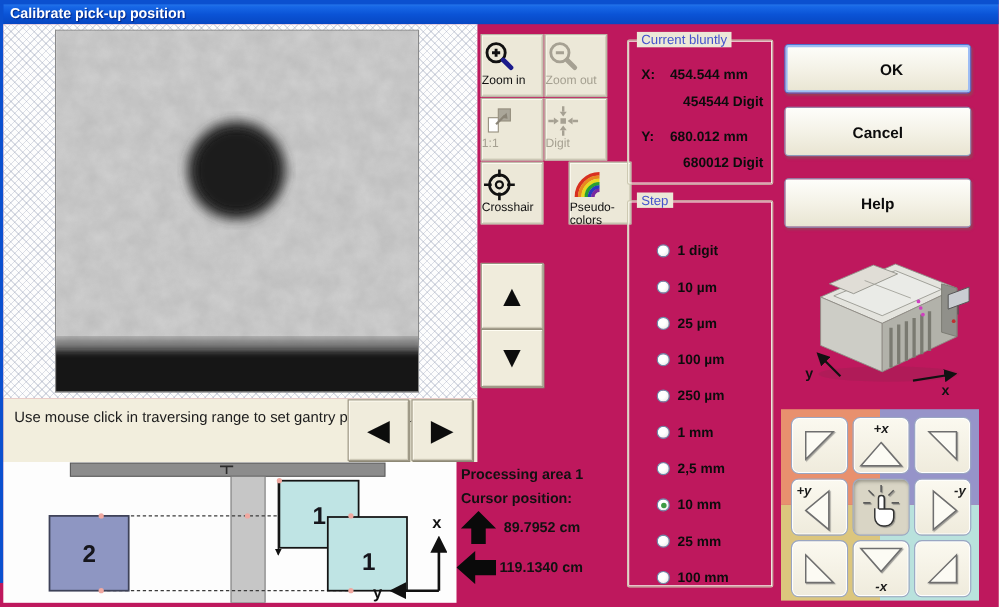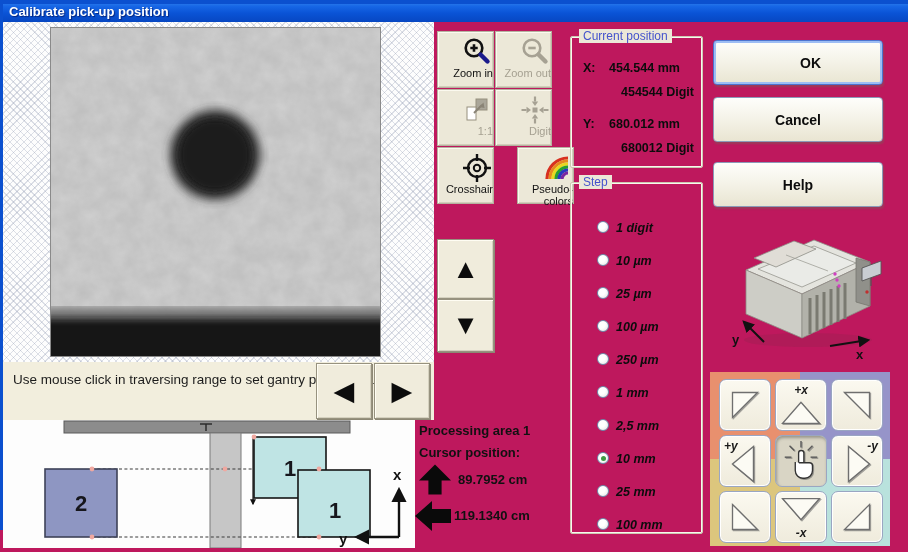--- a/index.html
+++ b/index.html
@@ -286,7 +286,7 @@
   </div>
 
   <div class="group" style="left:570px; top:36px; width:133px; height:132px;">
-    <span class="group-title">Current position</span>
+    <span class="group-title">Current bluntly</span>
     <span class="cp-item" style="left:12px; top:24px;">X:</span>
     <span class="cp-item" style="left:38px; top:24px;">454.544 mm</span>
     <span class="cp-item" style="left:50px; top:48px;">454544 Digit</span>

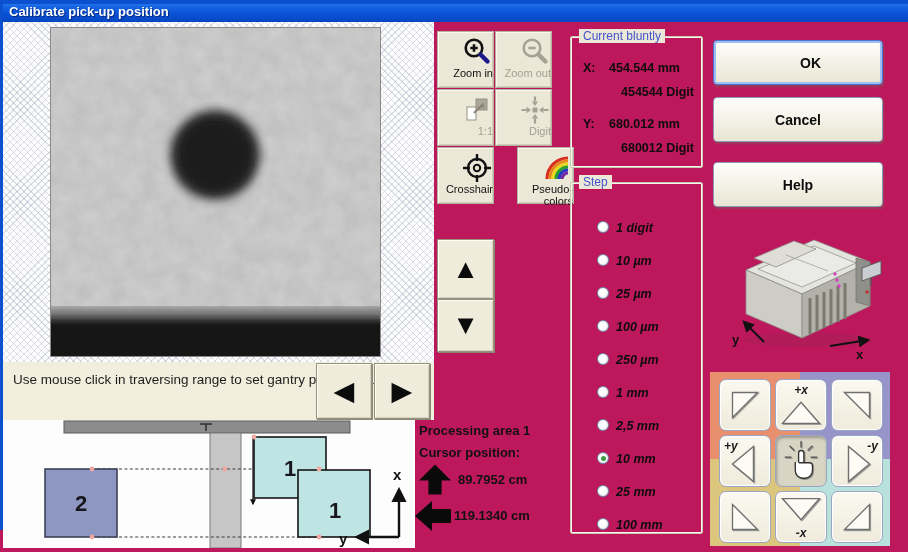--- a/index.html
+++ b/index.html
@@ -29,7 +29,7 @@
   
   .tool-tile { position:absolute; width:57px; height:57px; background:#ece8d8;
     border:1px solid #b6b2a0; box-shadow:inset 1px 1px 0 #fbf9ef, inset -1px -1px 0 #d2ceba;
-    display:flex; flex-direction:column; align-items:flex-end; justify-content:flex-start; padding-top:4px; cursor:default; }
+    display:flex; flex-direction:column; align-items:flex-start; justify-content:flex-start; padding-top:4px; cursor:default; }
   .tool-tile .ticon { height:32px; display:flex; align-items:center; justify-content:center; }
   .tool-label { font-size:11px; color:#111; line-height:1.05; text-align:center; }
   .tool-tile.disabled .tool-label { color:#a5a091; }

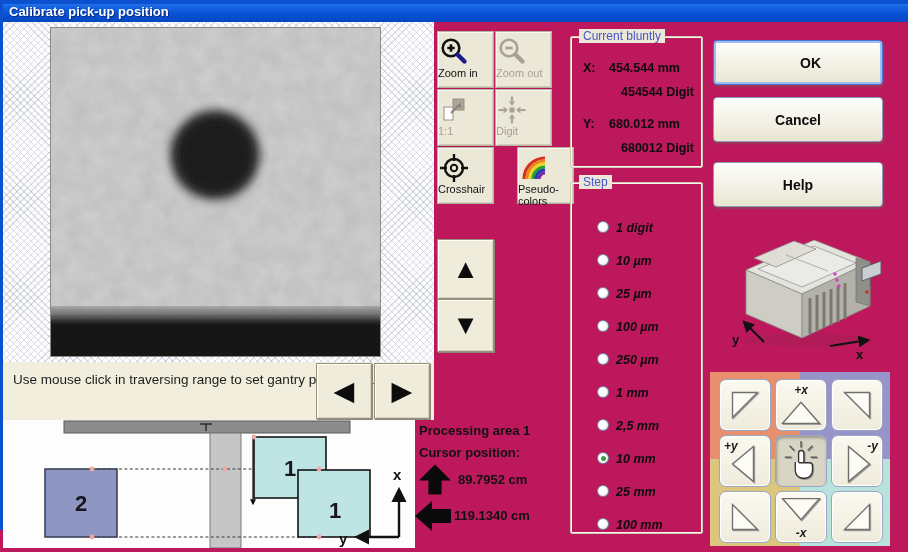--- a/index.html
+++ b/index.html
@@ -61,7 +61,7 @@
   .group-title { position:absolute; top:-8px; left:8px; background:#ece8d8; padding:0 4px; font-size:12px; color:#4553cc; }
   .cp-item { position:absolute; font-size:12.5px; font-weight:bold; color:#0c0c0c; white-space:nowrap; }
 
-  .radio-item { position:absolute; left:26px; display:flex; gap:7px; font-size:12.5px; font-weight:bold; color:#0c0c0c; cursor:default;font-style:italic; }
+  .radio-item { position:absolute; left:26px; display:flex; align-items:center; gap:7px; font-size:12.5px; font-weight:bold; color:#0c0c0c; cursor:default; }
   .radio-circle { width:12px; height:12px; border-radius:50%; border:1px solid #6e8cab;
     background:radial-gradient(circle at 35% 35%, #ffffff 40%, #e2e2e2); position:relative; flex:0 0 auto; }
   .radio-circle.checked::after { content:""; position:absolute; left:3px; top:3px; width:5px; height:5px; border-radius:50%; background:#3d9b44; }

